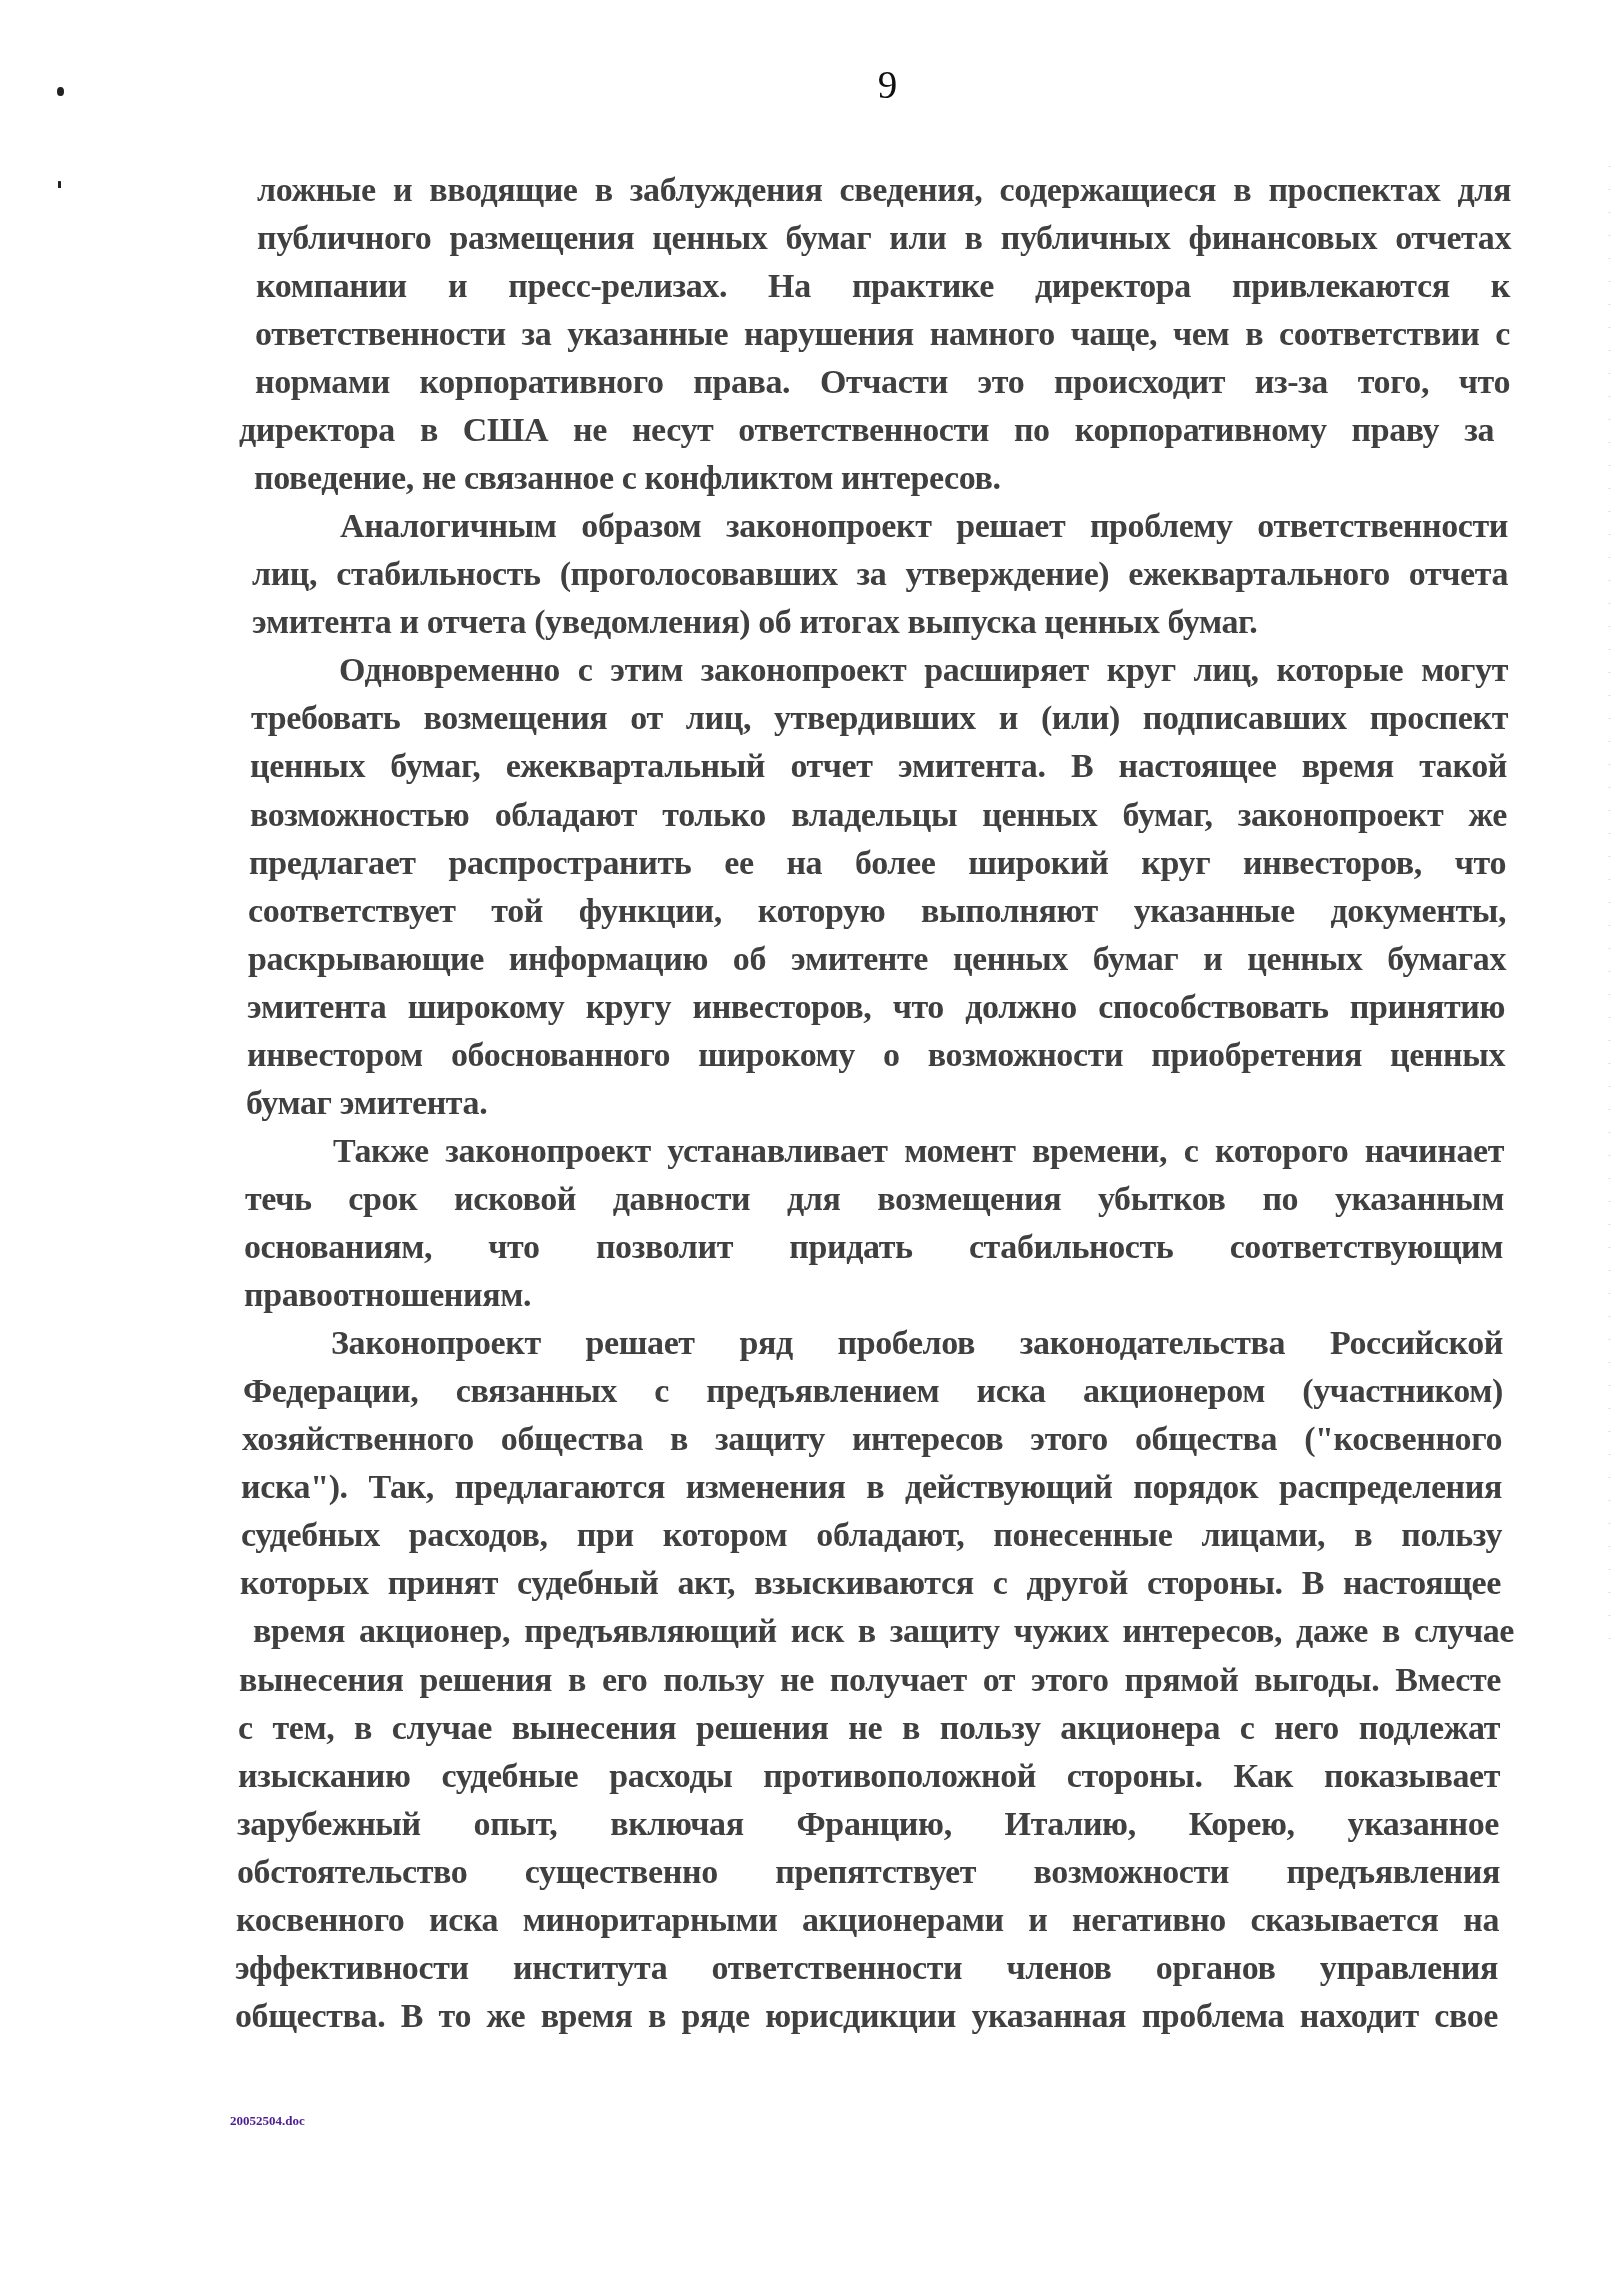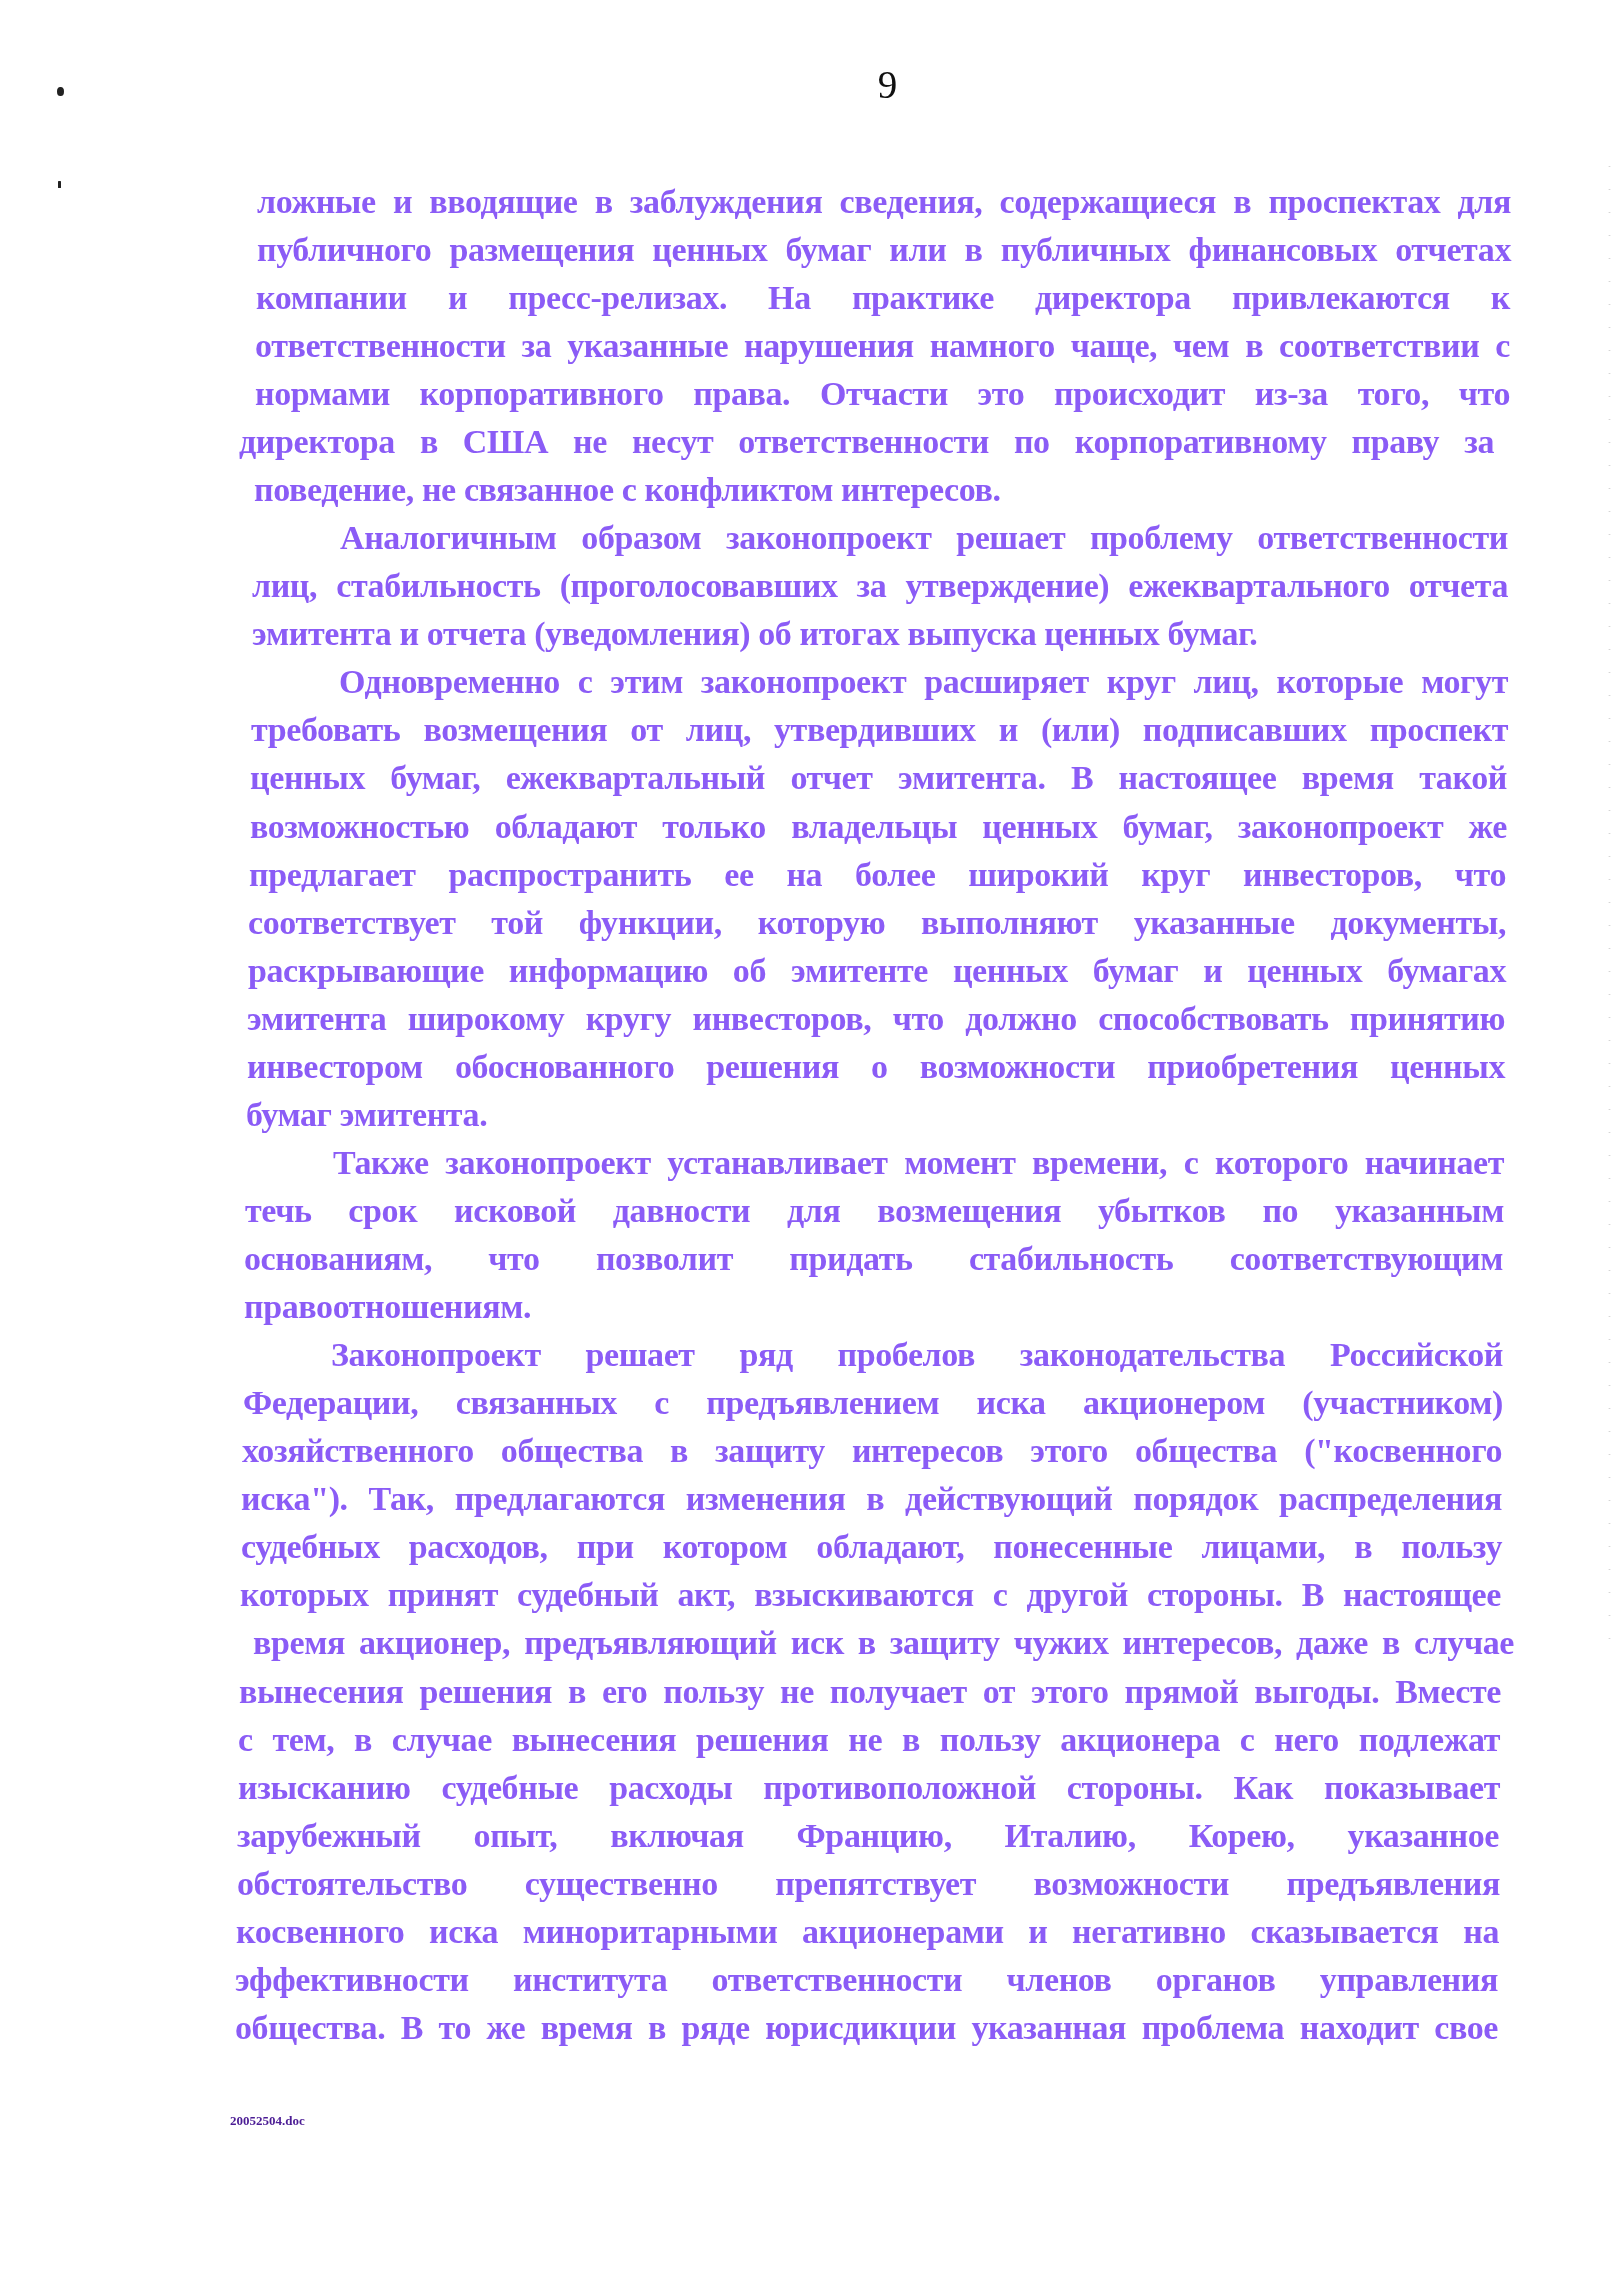--- a/index.html
+++ b/index.html
@@ -12,8 +12,8 @@
   .line {
     position: absolute; height: 48px; white-space: nowrap;
     font-family: "Liberation Serif", "DejaVu Serif", serif;
-    font-weight: bold; font-size: 34px; line-height: 48px; color: #8b5cf6;
-    text-align: justify; text-align-last: justify; letter-spacing: -0.4px; margin-top: 12px;
+    font-weight: bold; font-size: 34px; line-height: 48px; color: #404040;
+    text-align: justify; text-align-last: justify; letter-spacing: -0.4px;
   }
   .line.last { text-align-last: left; }
   .footer {

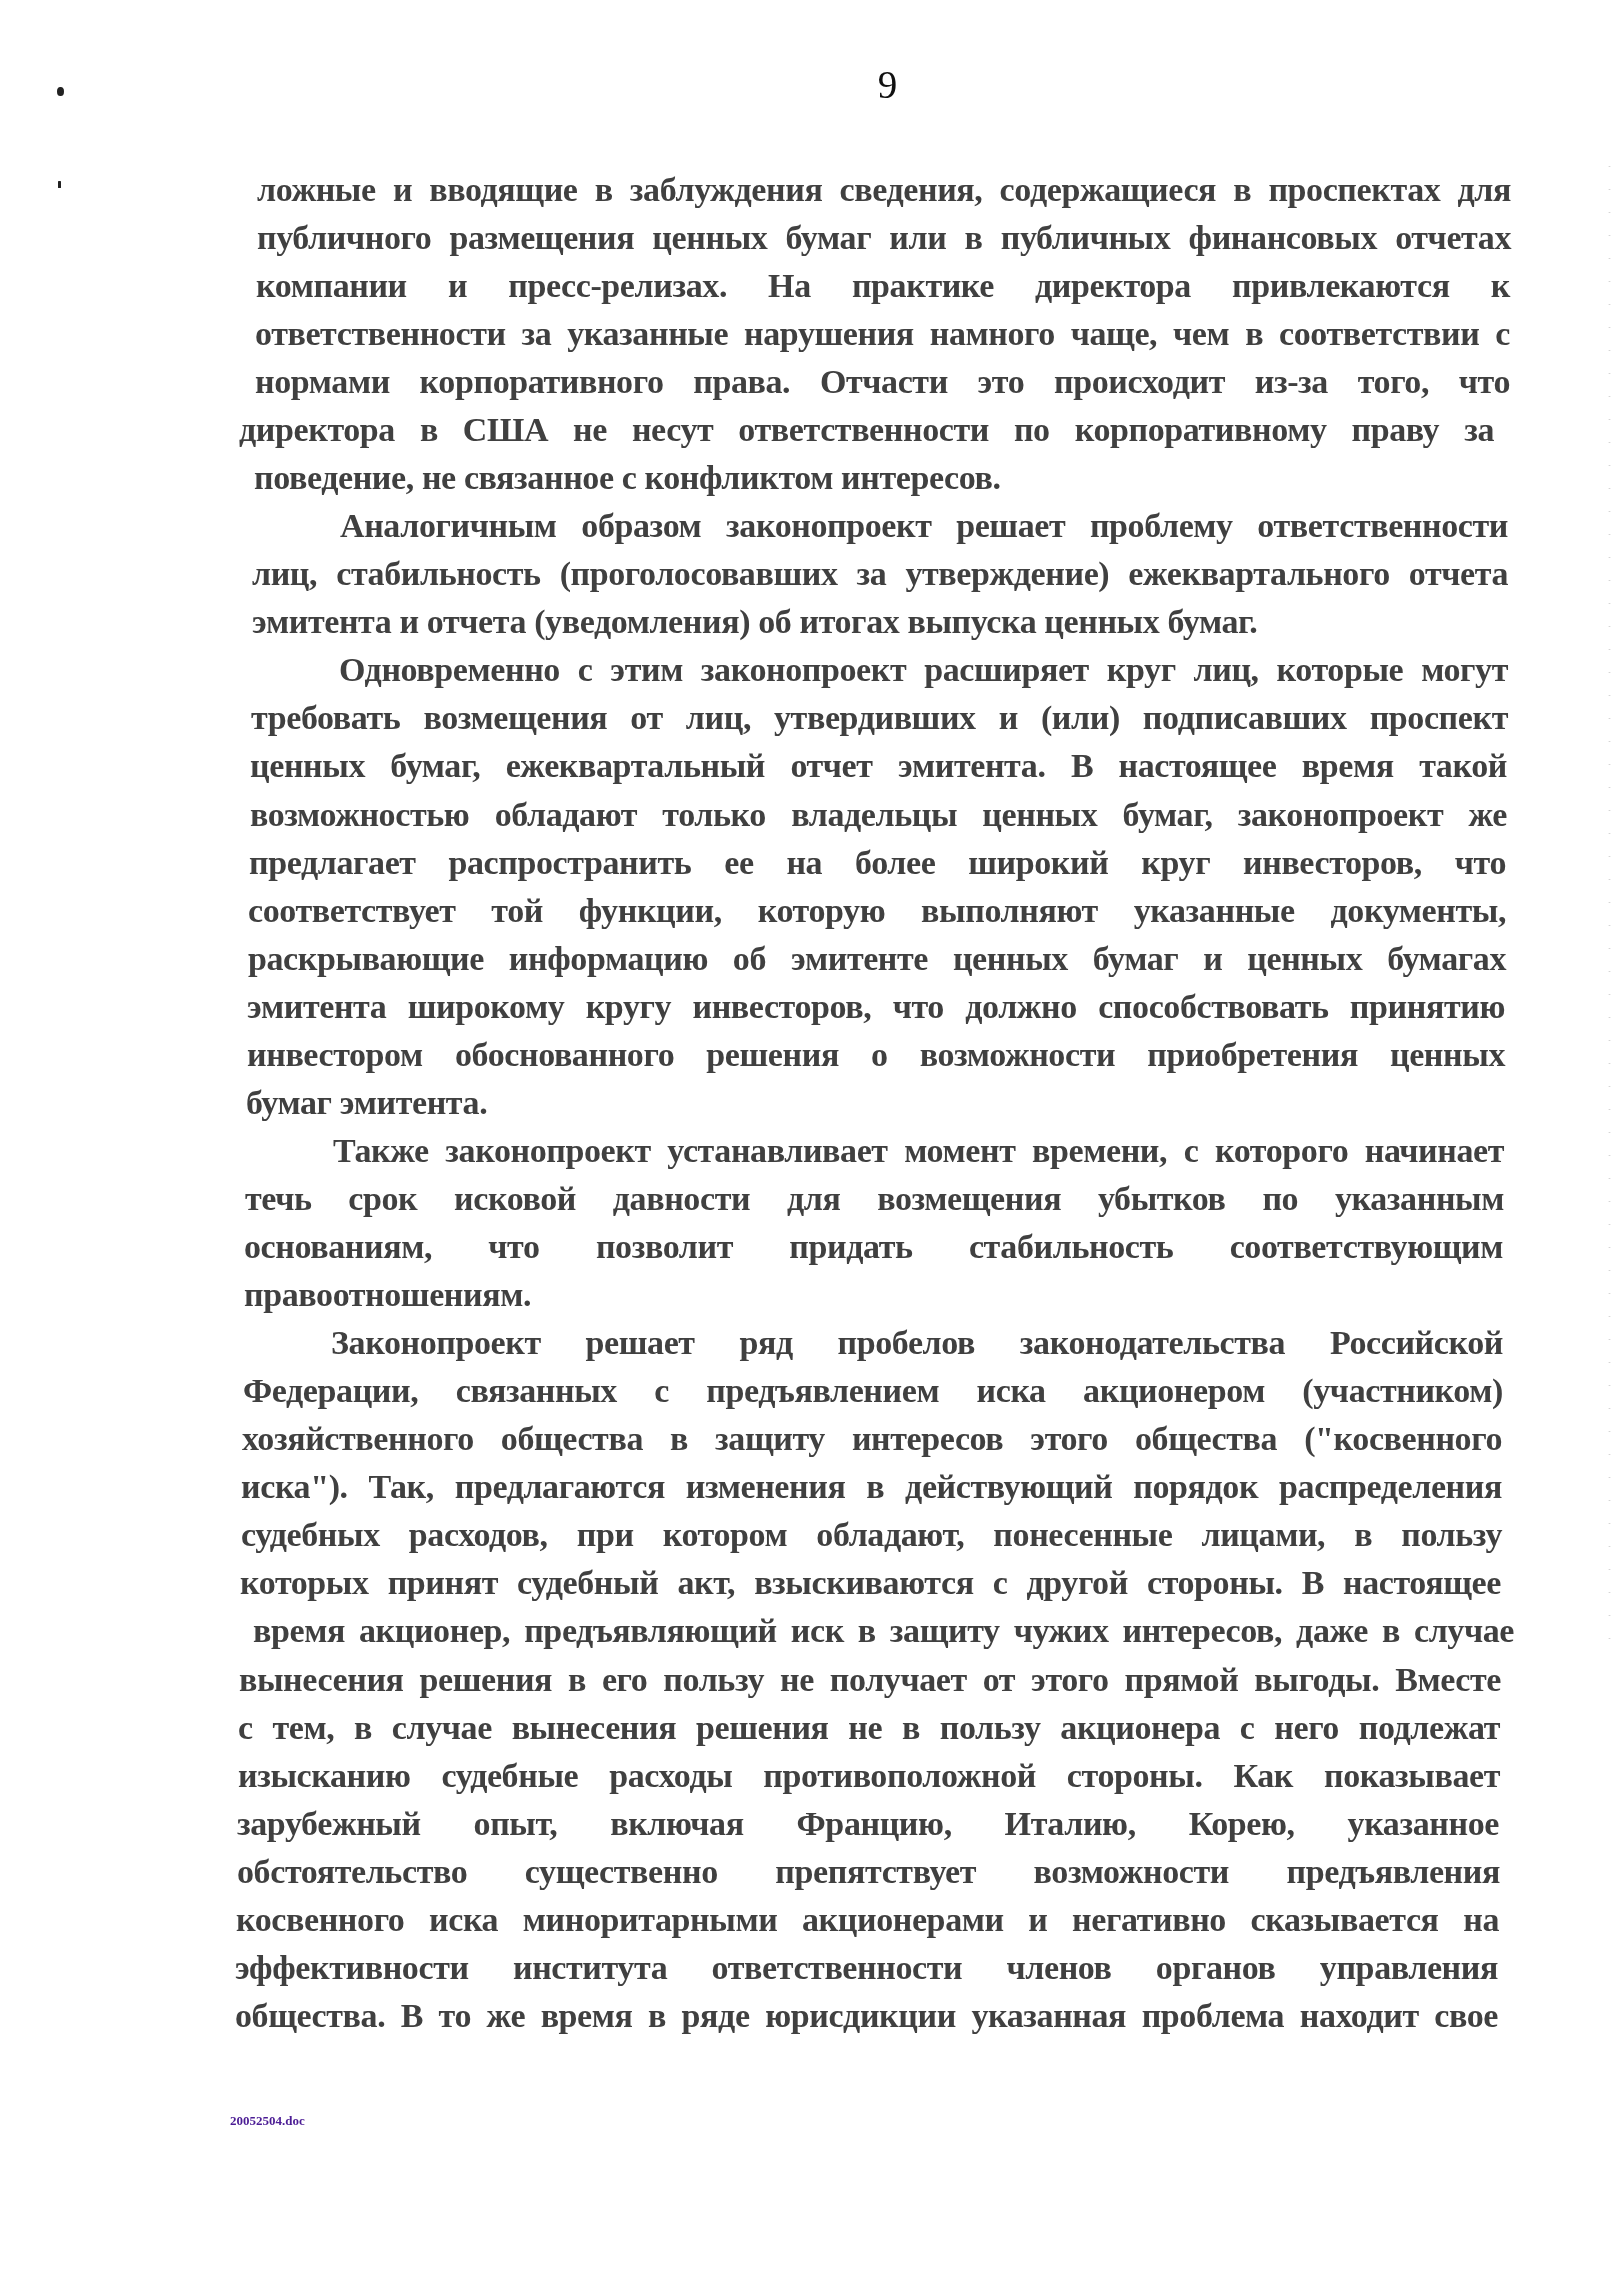--- a/index.html
+++ b/index.html
@@ -60,7 +60,7 @@
         <div class="line" style="left: 248px; width: 1258px; top: 887px;">соответствует той функции, которую выполняют указанные документы,</div>
         <div class="line" style="left: 248px; width: 1258px; top: 935px;">раскрывающие информацию об эмитенте ценных бумаг и ценных бумагах</div>
         <div class="line" style="left: 247px; width: 1258px; top: 983px;">эмитента широкому кругу инвесторов, что должно способствовать принятию</div>
-        <div class="line" style="left: 247px; width: 1258px; top: 1031px;">инвестором обоснованного решения о возможности приобретения ценных</div>
+        <div class="line" style="left: 247px; width: 1258px; top: 1031px;">инвестором обоснованного широкому о возможности приобретения ценных</div>
         <div class="line last" style="left: 246px; width: 1259px; top: 1079px;">бумаг эмитента.</div>
       </div>
       <div>

